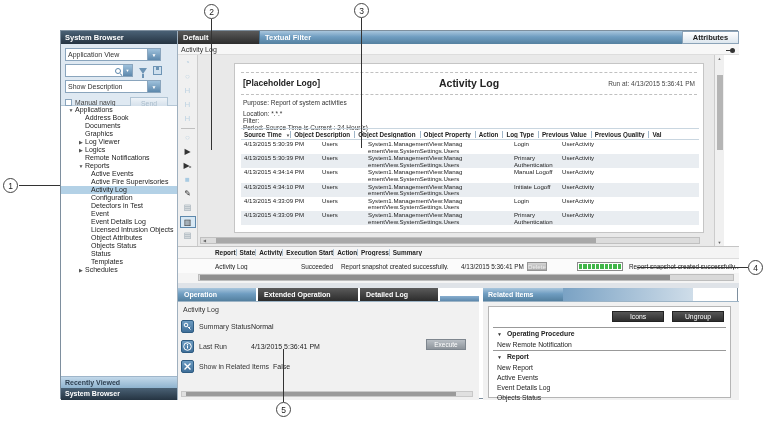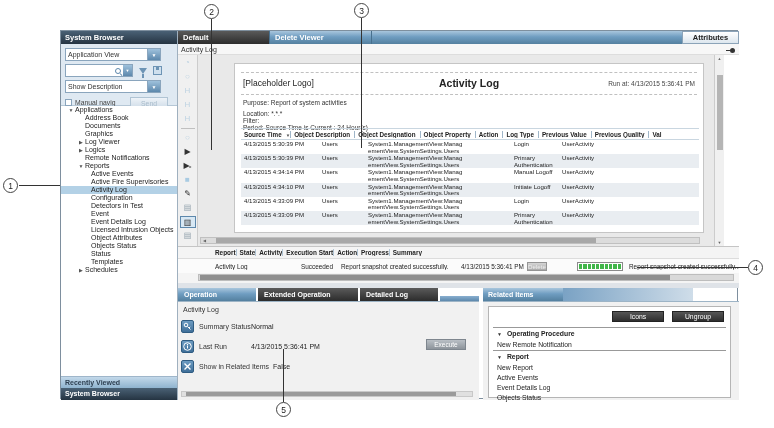--- a/index.html
+++ b/index.html
@@ -59,7 +59,7 @@
   .main { position:absolute; left:117px; top:0; width:561px; height:369px; }
   .tabbar { position:absolute; left:0; top:0; width:100%; height:13px; display:flex; }
   .tab { height:13px; font-size:7.5px; font-weight:bold; line-height:13px; padding-left:5px; color:#fff; }
-  .tab.dark { width:91px; background:linear-gradient(#5a5a5a,#2c2c2c); }
+  .tab.dark { width:81px; background:linear-gradient(#5a5a5a,#2c2c2c); }
   .tab.blue { width:102px; background:linear-gradient(#a9c6dd,#6f9dc1 45%,#54809f); border-left:1px solid #48708e; }
   .tab-fill { flex:1; background:linear-gradient(#a9c6dd,#6f9dc1 45%,#54809f); border-left:1px solid #48708e; }
   .operating { width:57px; background:linear-gradient(#ffffff,#dce6ee); border:1px solid #8ba3b8;

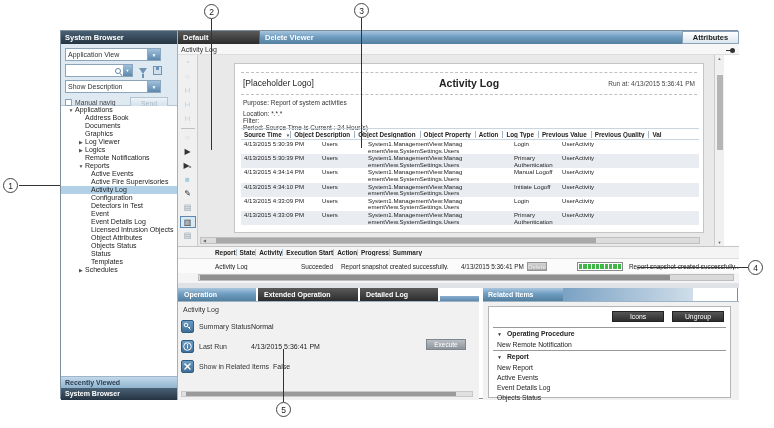--- a/index.html
+++ b/index.html
@@ -306,7 +306,7 @@
     <div class="main">
       <div class="tabbar">
         <div class="tab dark">Default</div>
-        <div class="tab blue">Delete Viewer</div>
+        <div class="tab blue">Textual Filter</div>
         <div class="tab-fill"></div>
         <div class="operating">Attributes</div>
       </div>

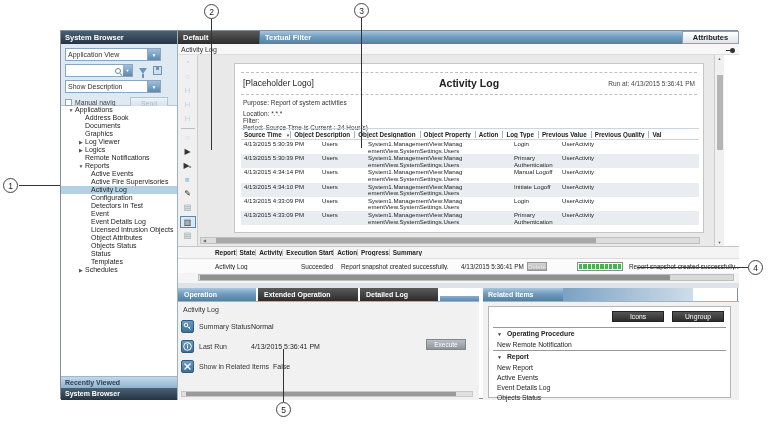--- a/index.html
+++ b/index.html
@@ -80,7 +80,7 @@
   .page { position:absolute; left:36px; top:8px; width:470px; height:170px; background:#fff;
           border:1px solid #c5c5c5; }
   .dash { position:absolute; left:6px; right:6px; border-top:1px dashed #c0c0c0; }
-  .rp-logo { position:absolute; left:8px; top:14px; font-size:8.5px; font-weight:normal; }
+  .rp-logo { position:absolute; left:8px; top:14px; font-size:8.5px; font-weight:bold; }
   .rp-title { position:absolute; left:0; top:13px; width:100%; text-align:center; font-size:10.5px; font-weight:bold; }
   .rp-runat { position:absolute; right:8px; top:16px; font-size:6.5px; color:#444; }
   .rp-meta { position:absolute; left:8px; font-size:6.5px; color:#333; }

